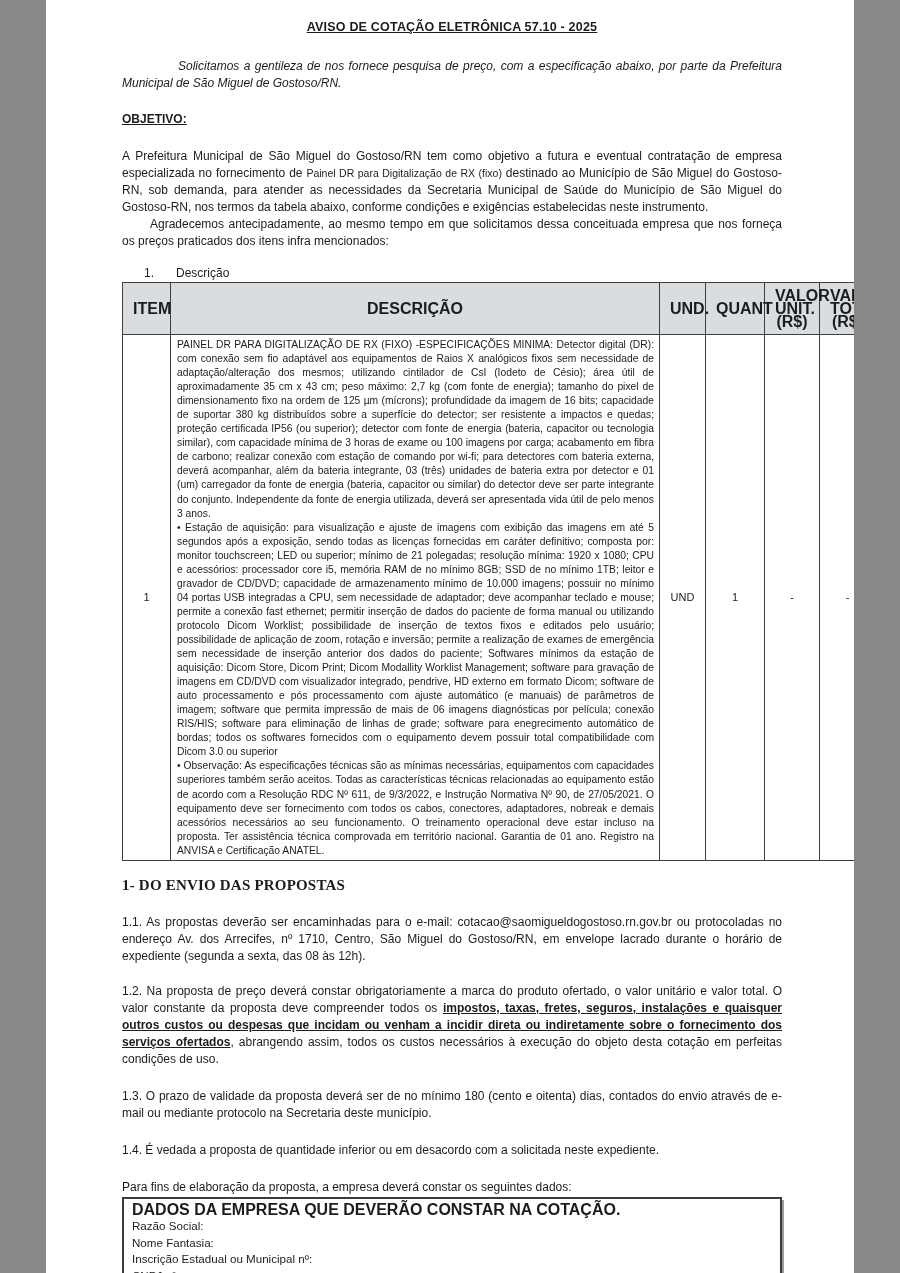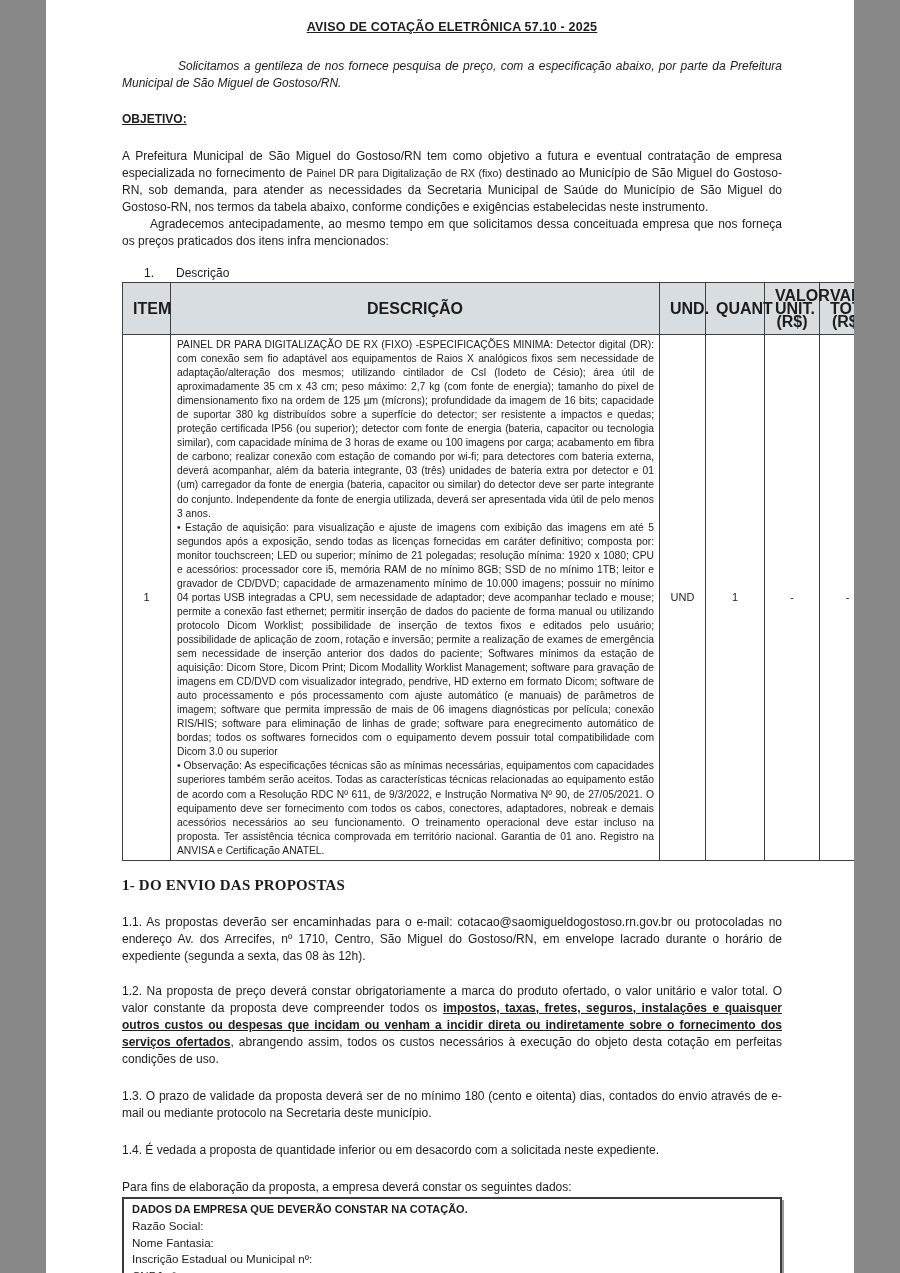--- a/index.html
+++ b/index.html
@@ -64,7 +64,7 @@
     margin-top:2px; border:2px solid #3c3c3c; box-shadow:2px 3px 0 #9b9b9b;
     padding:3px 8px 6px 8px; font-size:11.6px; line-height:13.8px;
   }
-  .data-box .box-h { font-weight:bold; font-size:11px; line-height:15px; margin-bottom:2px; }
+  .data-box .box-h { font-weight:bold; font-size:16px; line-height:15px; margin-bottom:2px; }
   .data-box .field { margin-top:2.6px; }
 </style>
 </head>

